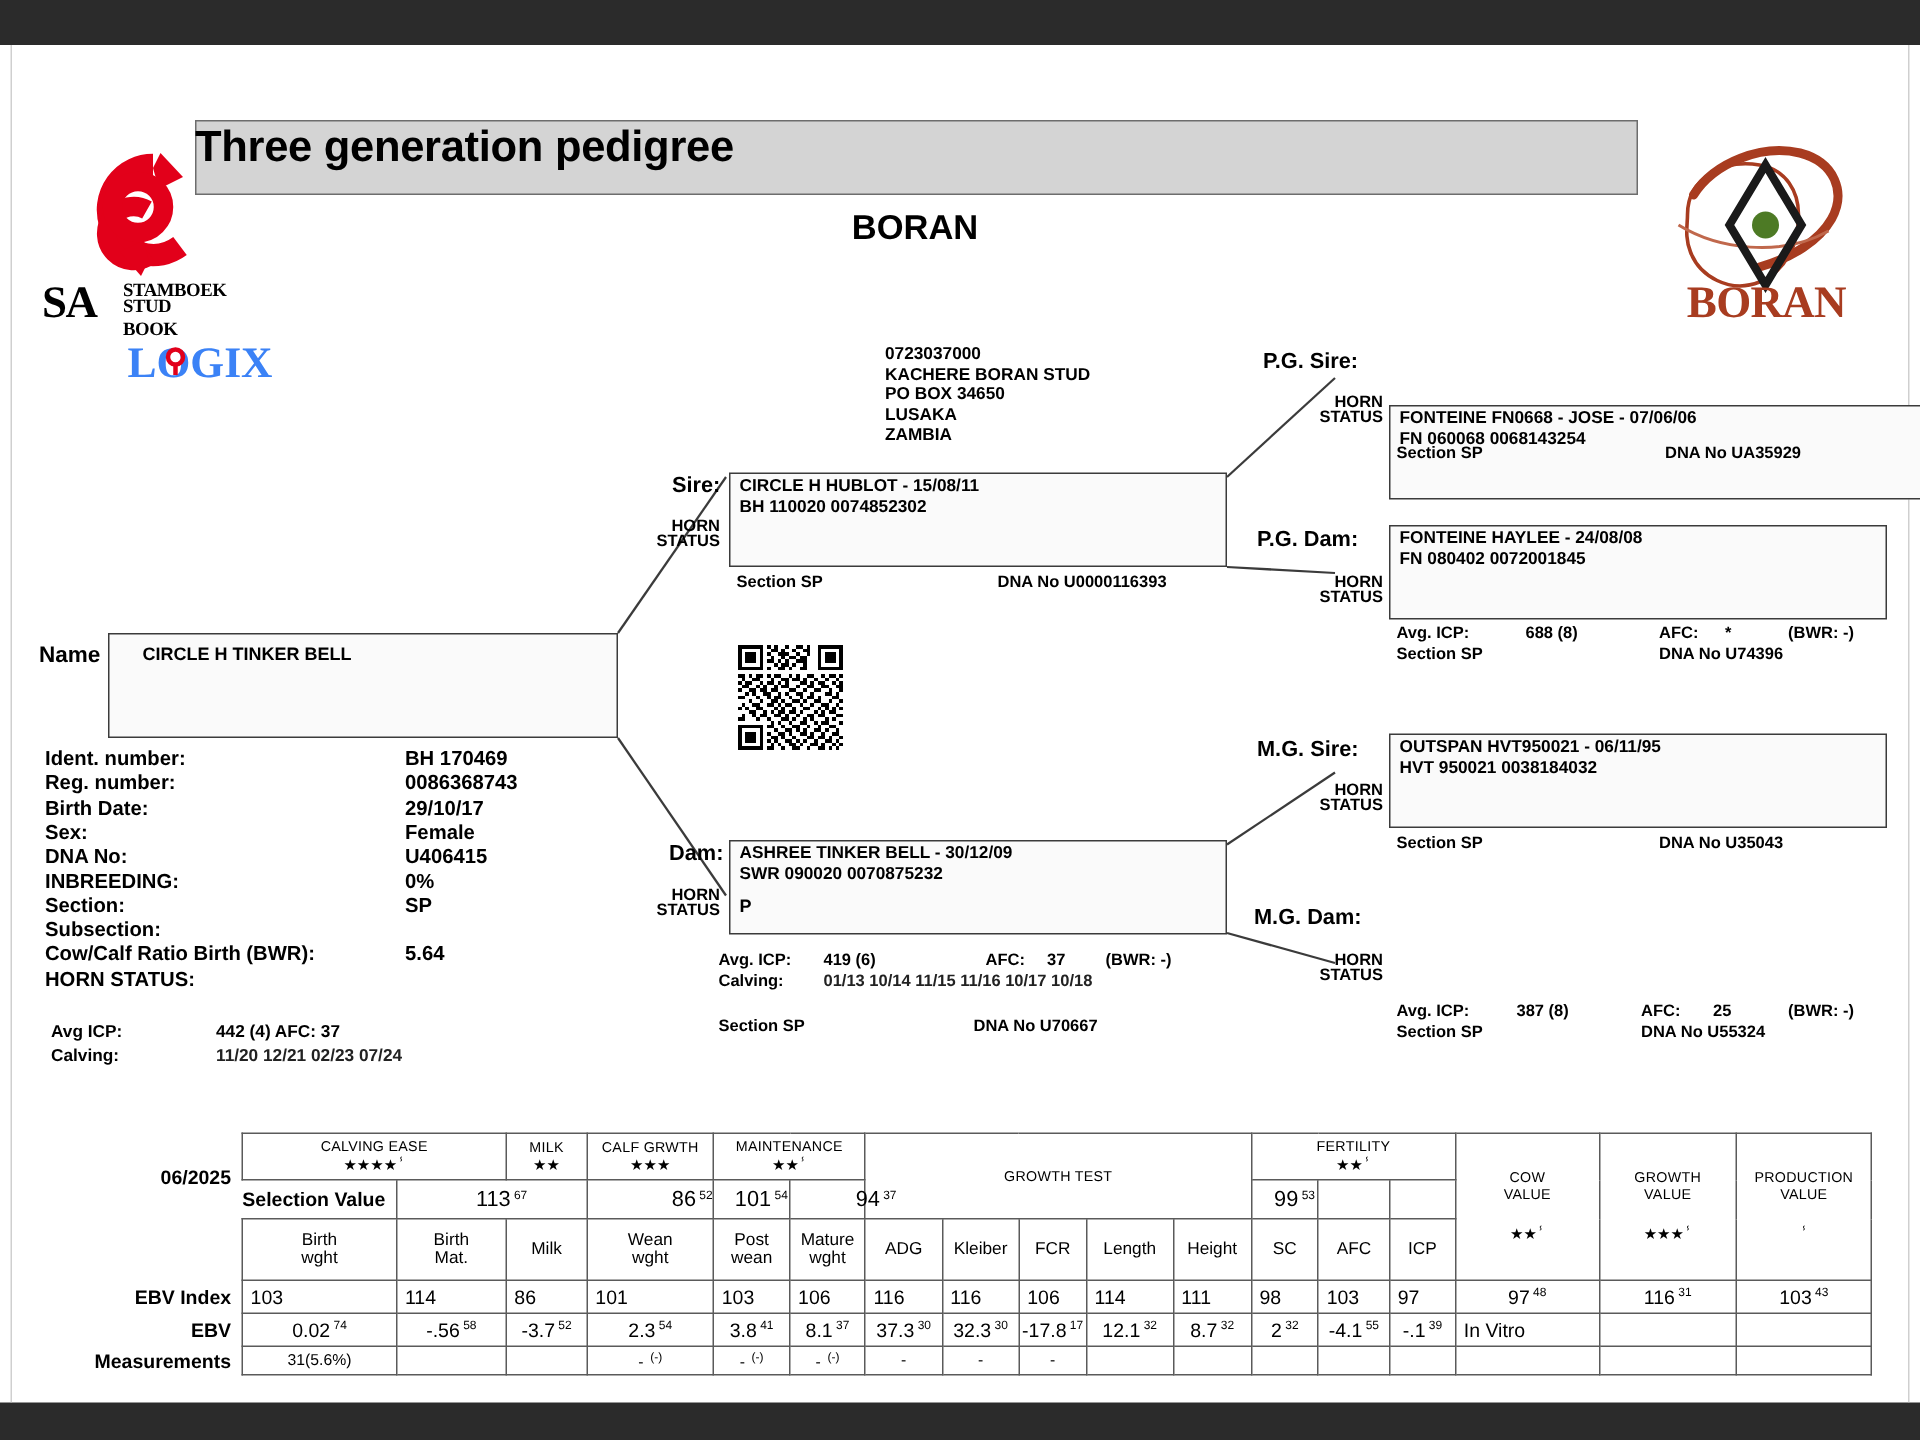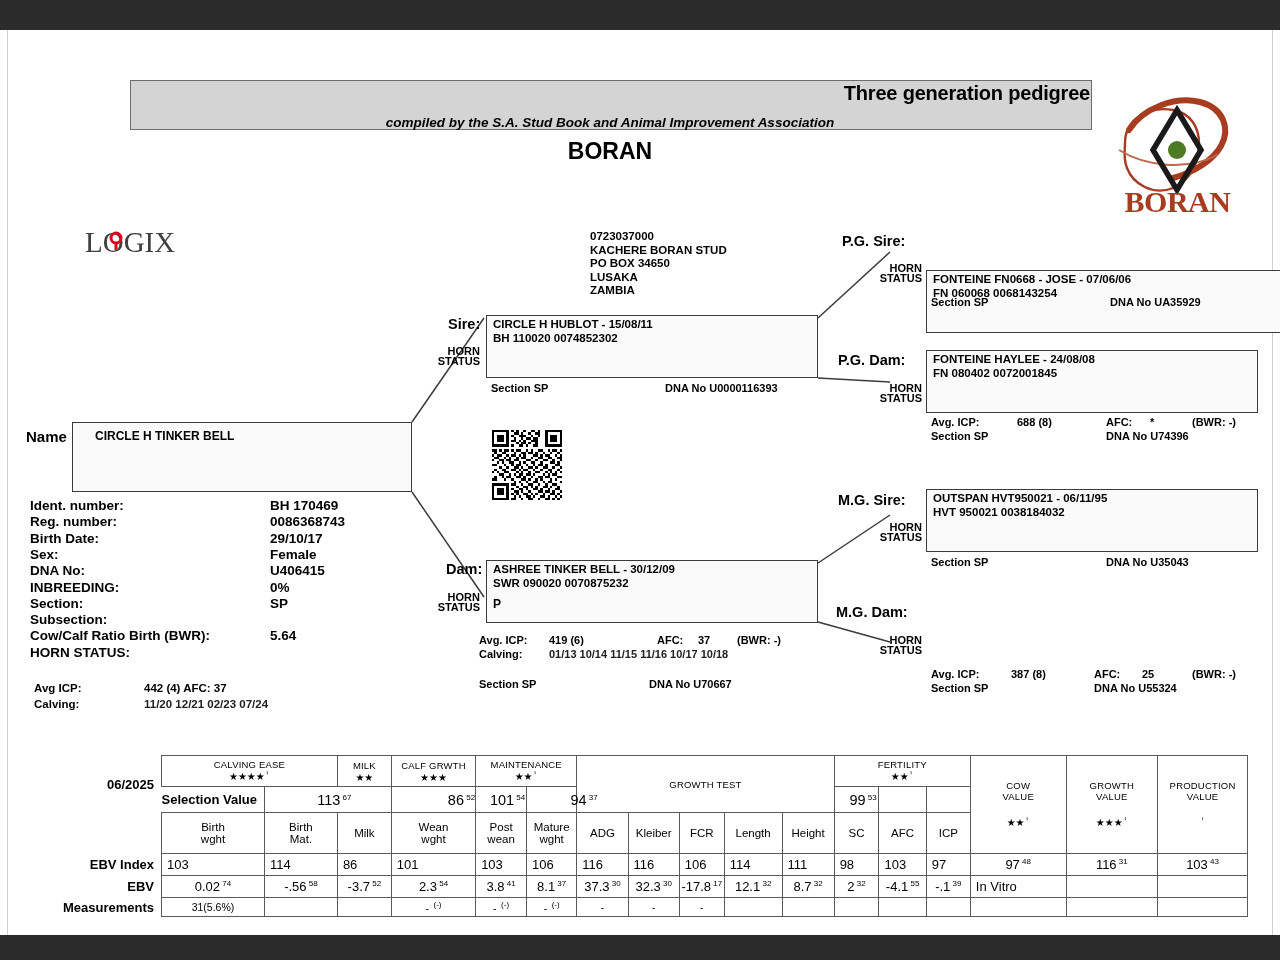--- a/index.html
+++ b/index.html
@@ -26,7 +26,7 @@
   }
   #title{
     position:absolute;left:130px;top:52px;width:960px;
-    text-align:right;font-size:20px;font-weight:bold;color:#000;
+    text-align:left;font-size:29px;font-weight:bold;color:#000;
     letter-spacing:-0.2px;
   }
   #subtitle{

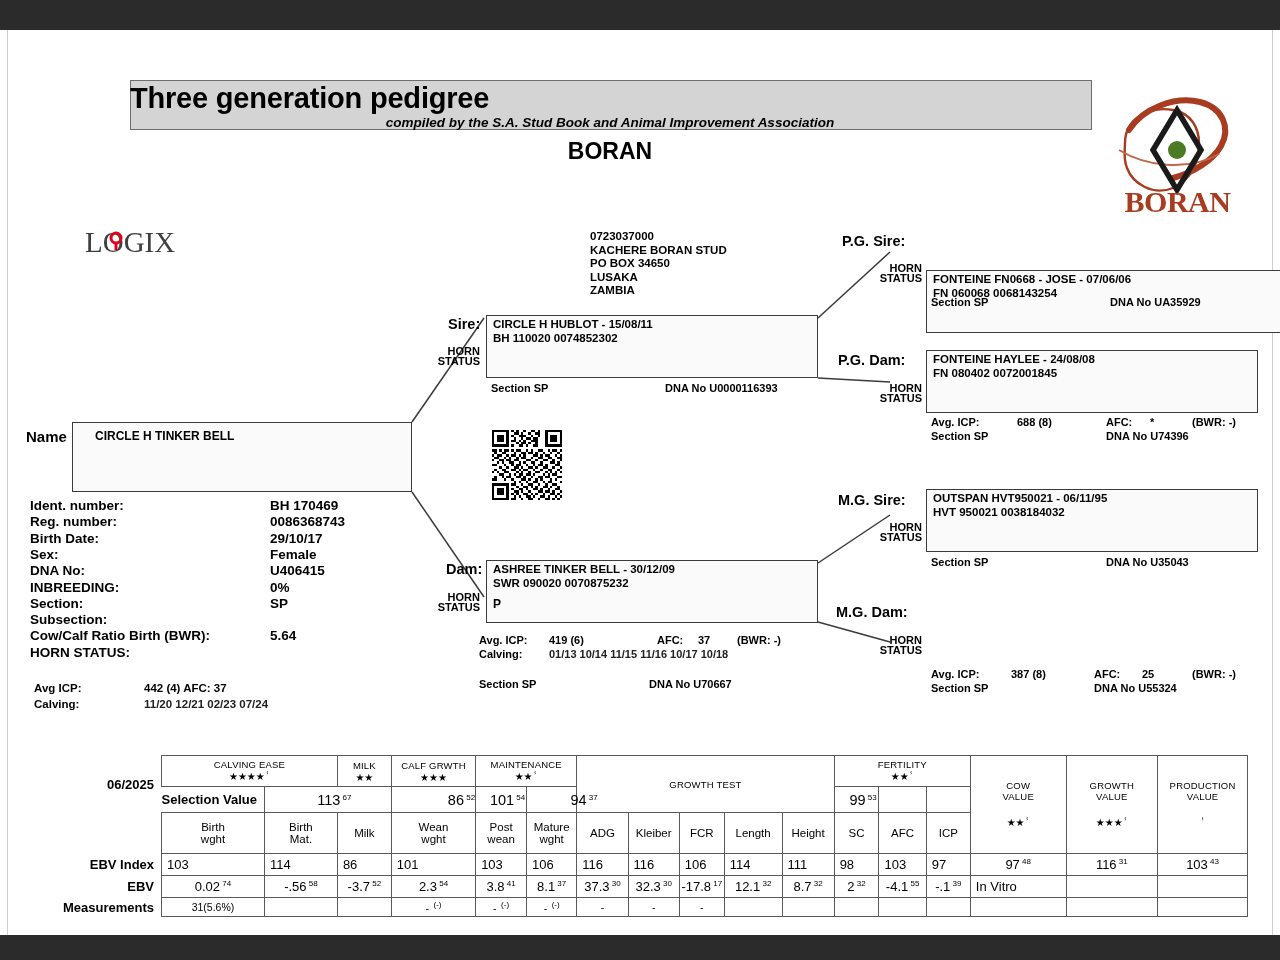--- a/index.html
+++ b/index.html
@@ -122,7 +122,6 @@
 
   <div id="titlebox"></div>
   <div id="title">Three generation pedigree</div>
-  <div id="subtitle">compiled by the S.A. Stud Book and Animal Improvement Association</div>
   <div id="breed">BORAN</div>
 
 

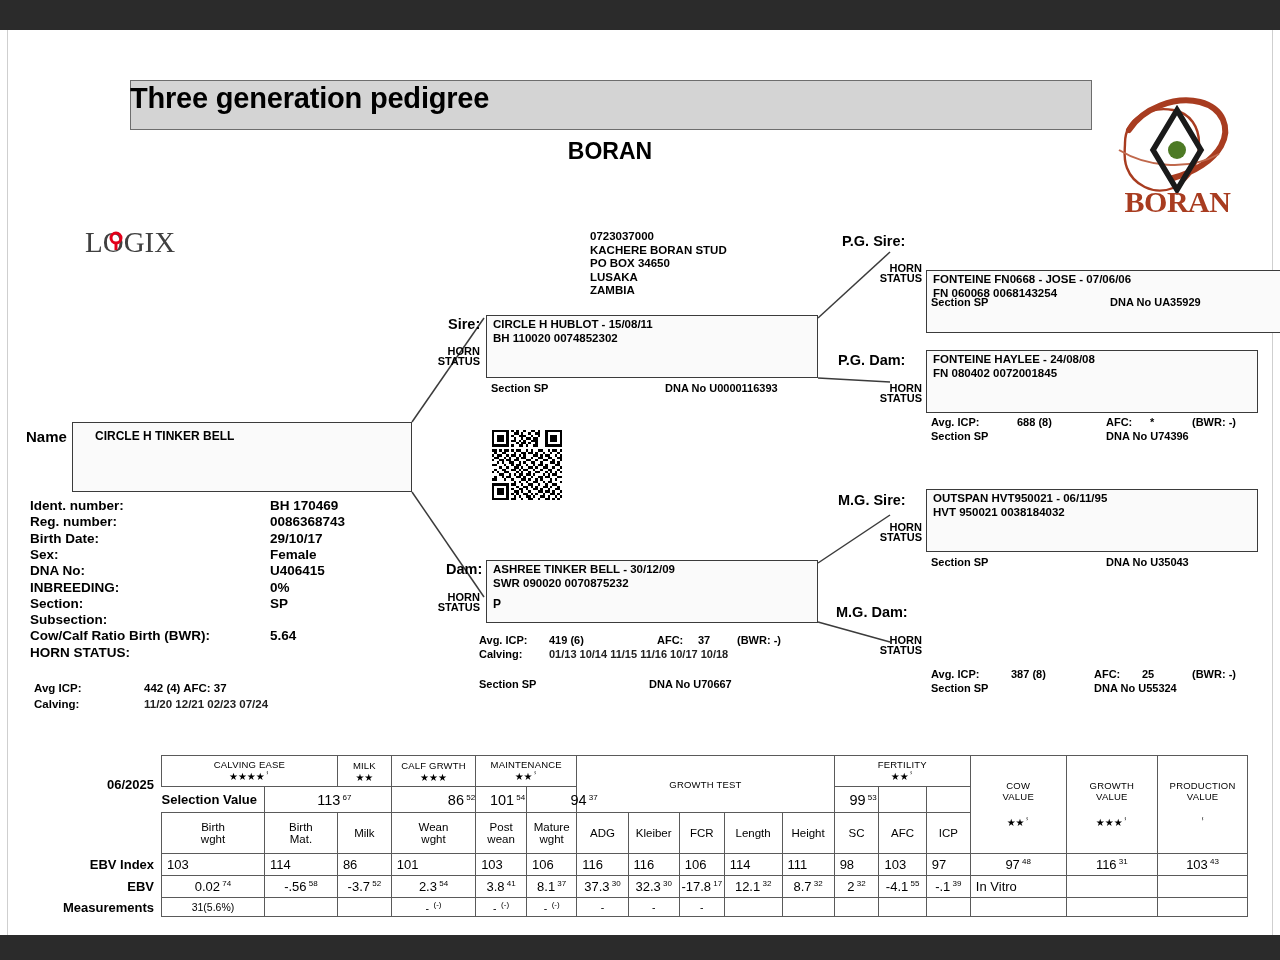--- a/index.html
+++ b/index.html
@@ -124,6 +124,18 @@
   <div id="title">Three generation pedigree</div>
   <div id="breed">BORAN</div>
 
+  <div id="salogo">
+    <svg width="95" height="92" viewBox="0 0 95 92">
+      <path d="M52 10 a30 30 0 1 0 18 54" fill="none" stroke="#e2001a" stroke-width="15" stroke-linecap="butt"></path>
+      <path d="M52 12 L57 2 L72 18 L56 26 Z" fill="#e2001a"></path>
+      <path d="M48 40 a18 18 0 1 0 2 30" fill="none" stroke="#e2001a" stroke-width="13"></path>
+      <path d="M49 74 L44 84 L30 68 L46 60 Z" fill="#e2001a"></path>
+      <circle cx="42" cy="38" r="17" fill="none" stroke="#e2001a" stroke-width="13"></circle>
+    </svg>
+    <span class="sa-text">SA</span>
+    <span class="sb1">STAMBOEK</span>
+    <span class="sb2">STUD BOOK</span>
+  </div>
 
   <div id="logix">
     <span>L</span><span style="position:relative;display:inline-block;">O<svg style="position:absolute;left:4px;top:4px;" width="18" height="22" viewBox="0 0 18 22">

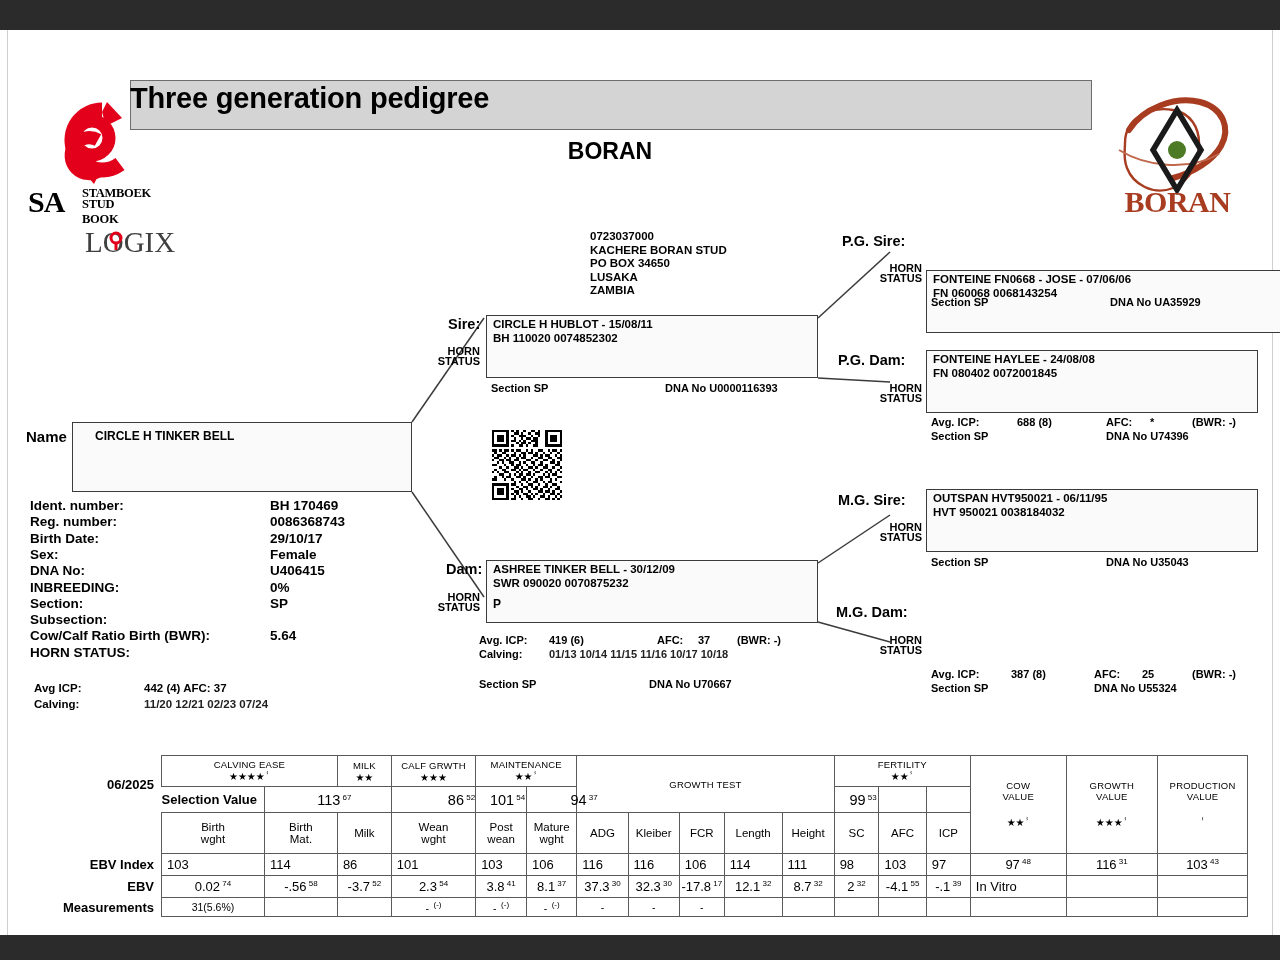--- a/index.html
+++ b/index.html
@@ -49,8 +49,8 @@
 
   #logix{
     position:absolute;left:85px;top:196px;
-    font-family:"Liberation Serif",serif;font-size:29px;font-weight:normal;
-    color:#404040;letter-spacing:0px;
+    font-family:"Liberation Serif",serif;font-size:29px;font-weight:bold;
+    color:#3b82f6;letter-spacing:0px;
   }
 
   

